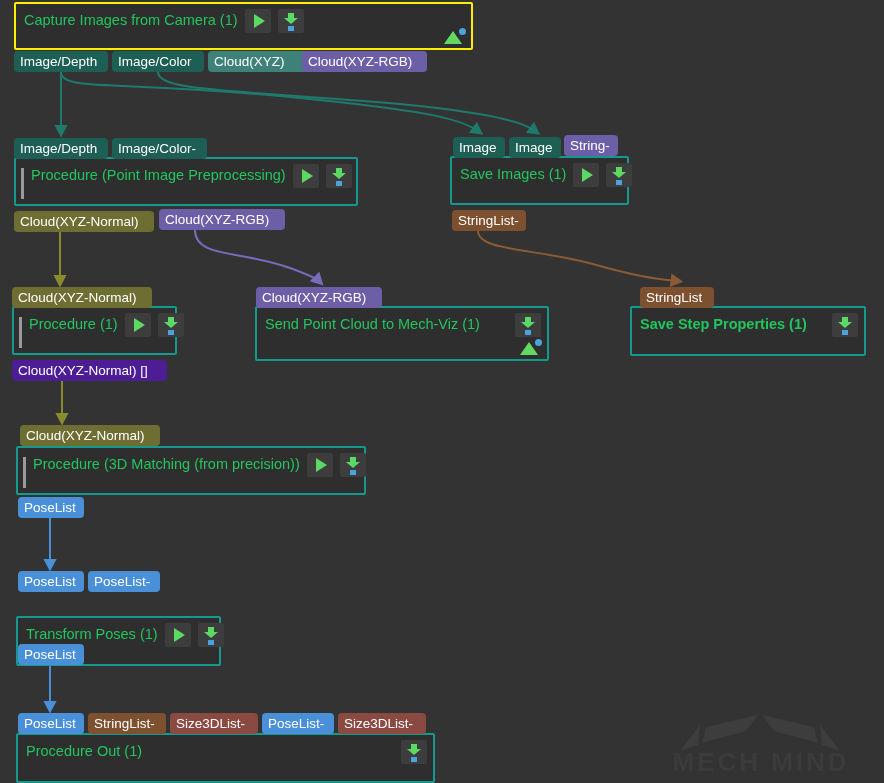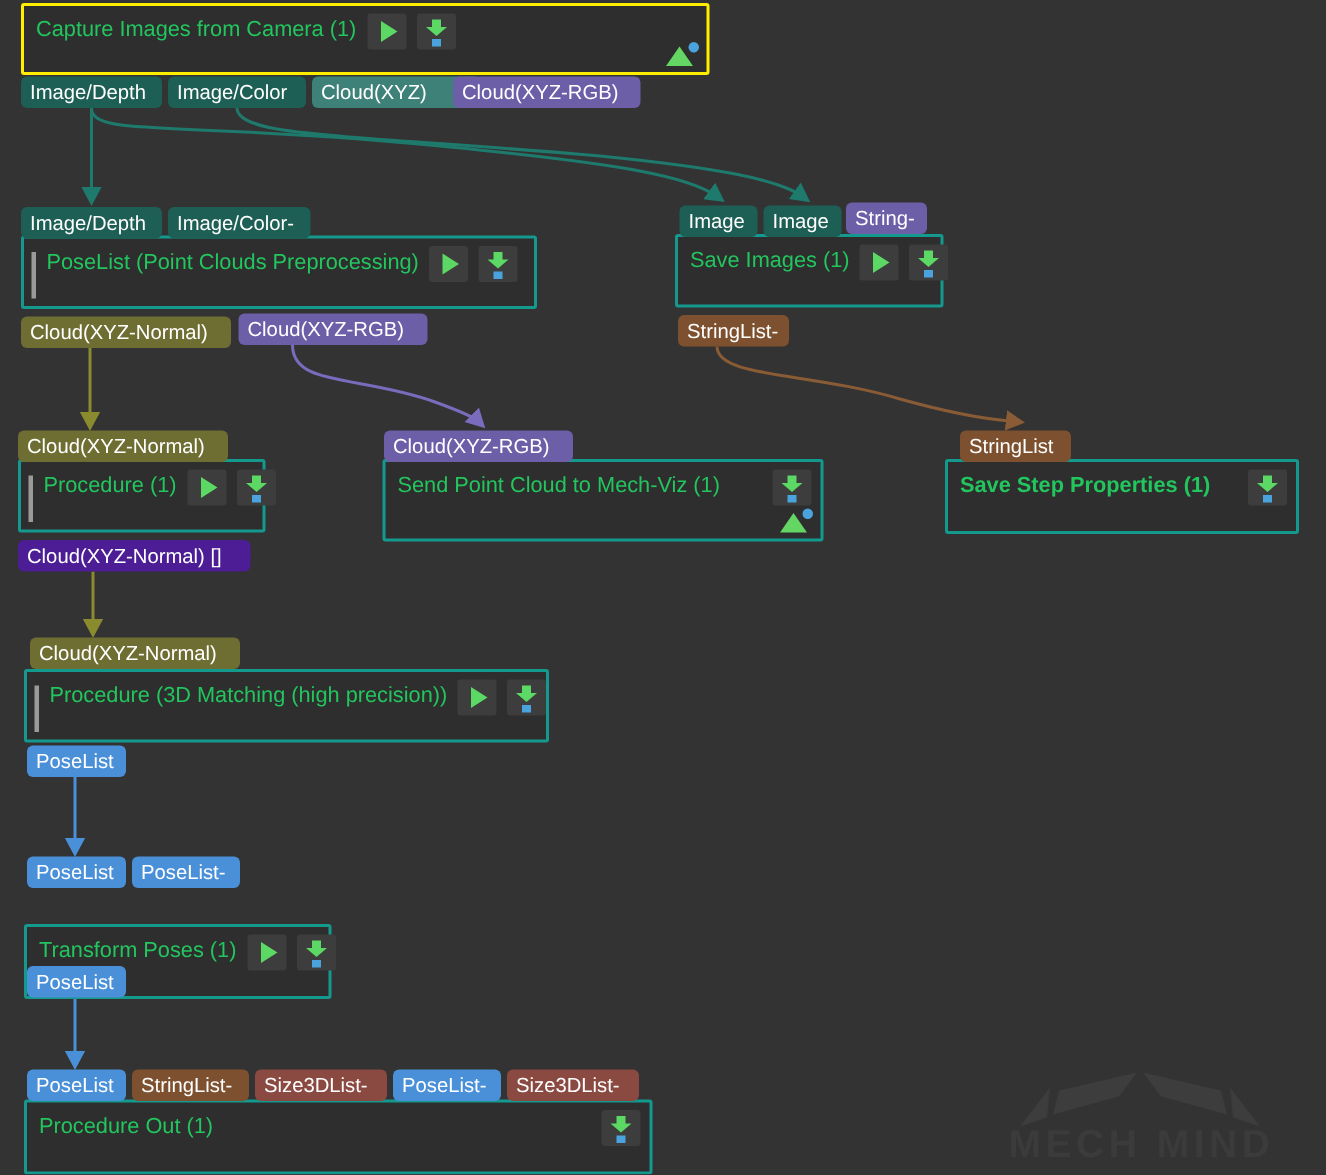--- a/index.html
+++ b/index.html
@@ -197,7 +197,7 @@
       <div class="node" style="left: 14px; top: 157px; width: 344px; height: 49px;">
         <div class="node-body">
           <div class="proc-bar"></div>
-          <div class="node-title">PoseList (Point Clouds Preprocessing)</div>
+          <div class="node-title">Procedure (Point Image Preprocessing)</div>
           <div class="icon-btn">
             <div class="play-tri"></div>
           </div>

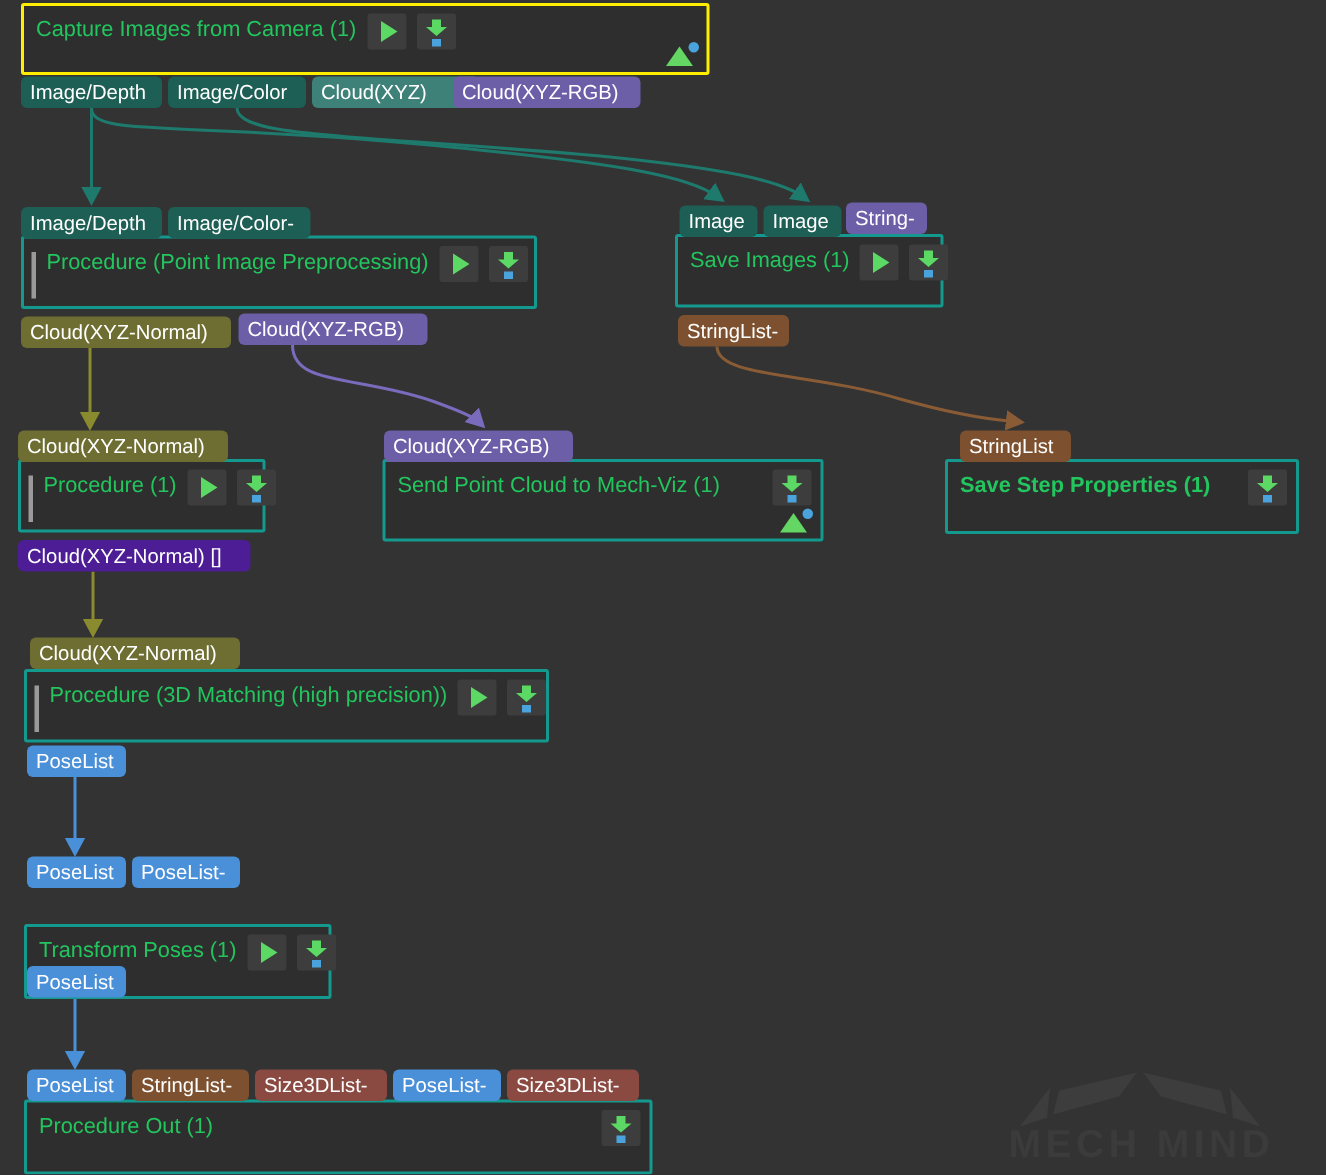--- a/index.html
+++ b/index.html
@@ -280,7 +280,7 @@
       <div class="node" style="left: 16px; top: 446px; width: 350px; height: 49px;">
         <div class="node-body">
           <div class="proc-bar"></div>
-          <div class="node-title">Procedure (3D Matching (high precision))</div>
+          <div class="node-title">Procedure (3D Matching (from precision))</div>
           <div class="icon-btn">
             <div class="play-tri"></div>
           </div>

